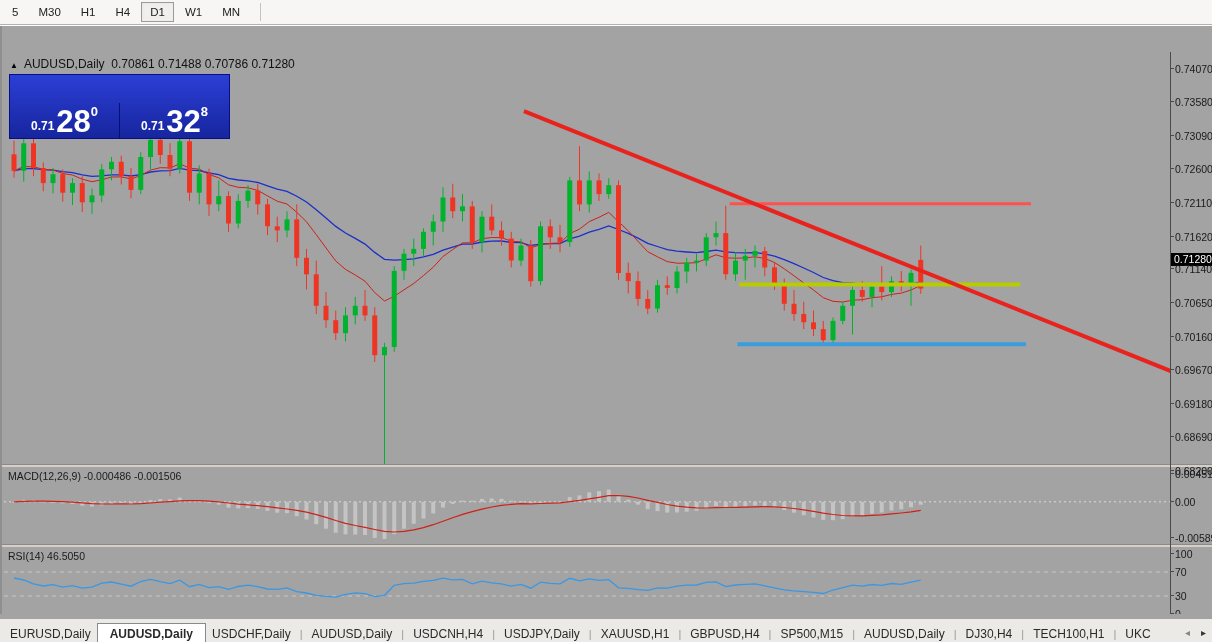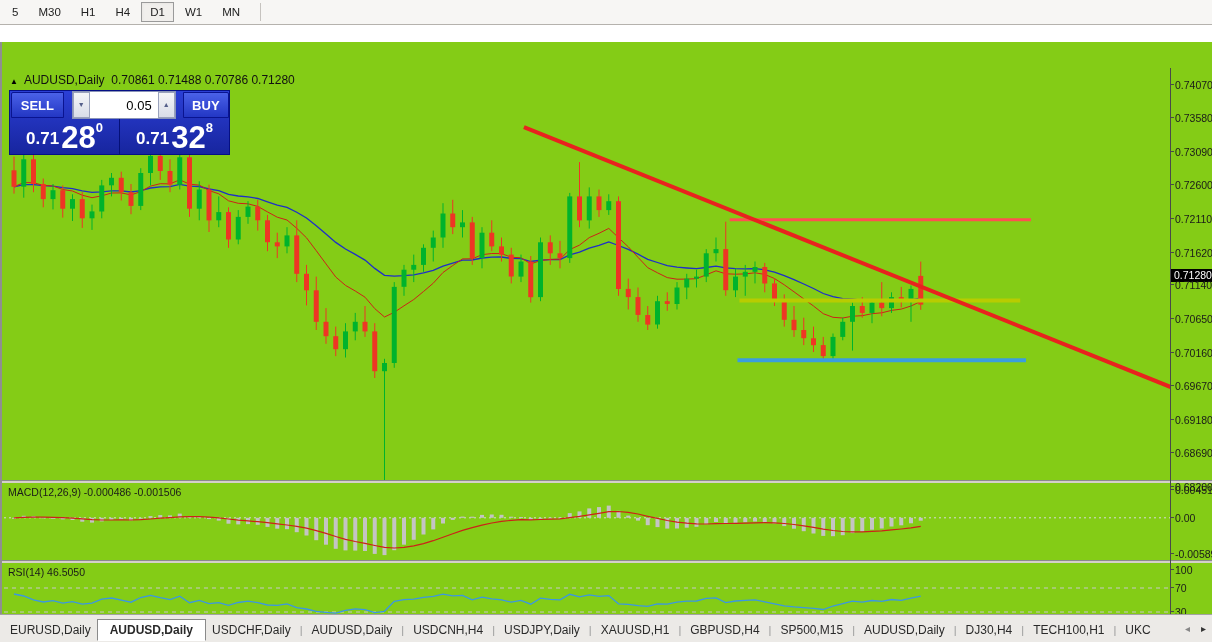--- a/index.html
+++ b/index.html
@@ -10,7 +10,7 @@
   .tf-btn.active{background:#f1efec;border:1px solid #9a9a9a;box-shadow:inset 1px 1px 2px #e9e7e4;}
   .tf-divider{width:1px;height:18px;background:#c6c3bf;margin-left:10px;}
   
-  #chart-area{position:absolute;left:0;top:42px;width:1212px;height:588px;background:#84cc16;border-left:2px solid #8f8f8f;box-sizing:border-box;}
+  #chart-area{position:absolute;left:0;top:26px;width:1212px;height:588px;background:#a3a3a3;border-left:2px solid #8f8f8f;box-sizing:border-box;}
   #main-svg{position:absolute;left:2px;top:26px;}
   #macd-svg{position:absolute;left:2px;top:441px;}
   #rsi-svg{position:absolute;left:2px;top:521px;}

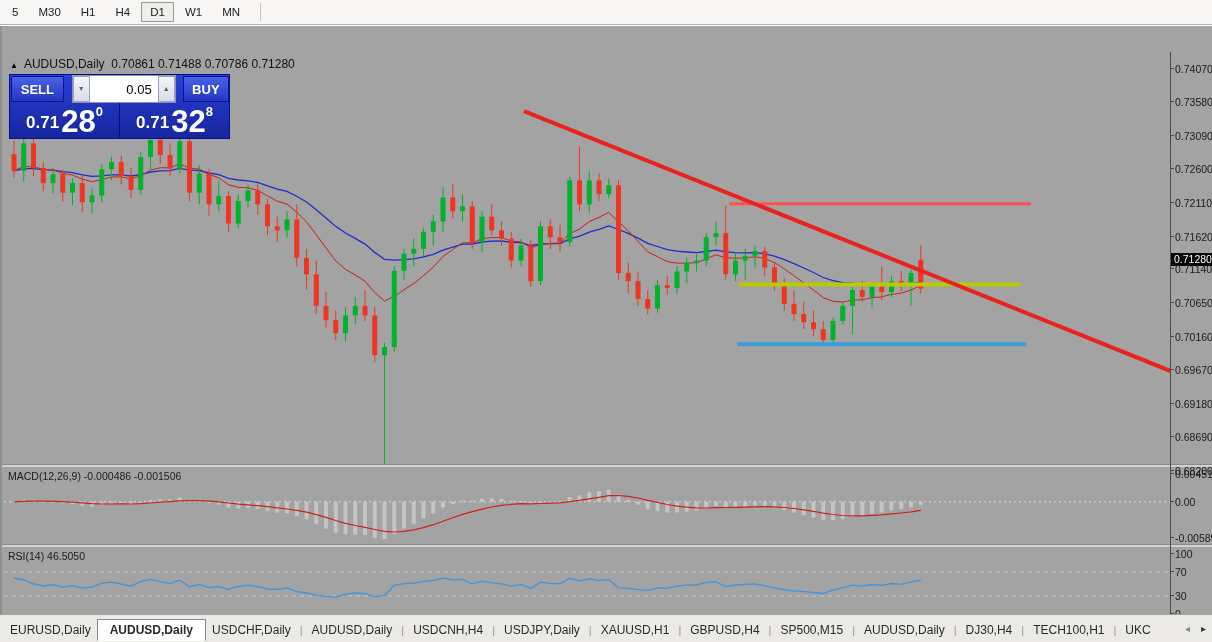--- a/index.html
+++ b/index.html
@@ -373,15 +373,6 @@
     </div>
 
     <div id="trade-widget">
-      <div id="tw-row1">
-        <div id="tw-sell" class="tw-btn">SELL</div>
-        <div id="tw-spinner">
-          <div class="spin-btn">▼</div>
-          <input id="tw-volume" value="0.05" style="">
-          <div class="spin-btn">▲</div>
-        </div>
-        <div id="tw-buy" class="tw-btn">BUY</div>
-      </div>
       <div id="tw-row2">
         <div id="tw-price-sell" class="tw-price">
           <span class="tw-small">0.71</span>

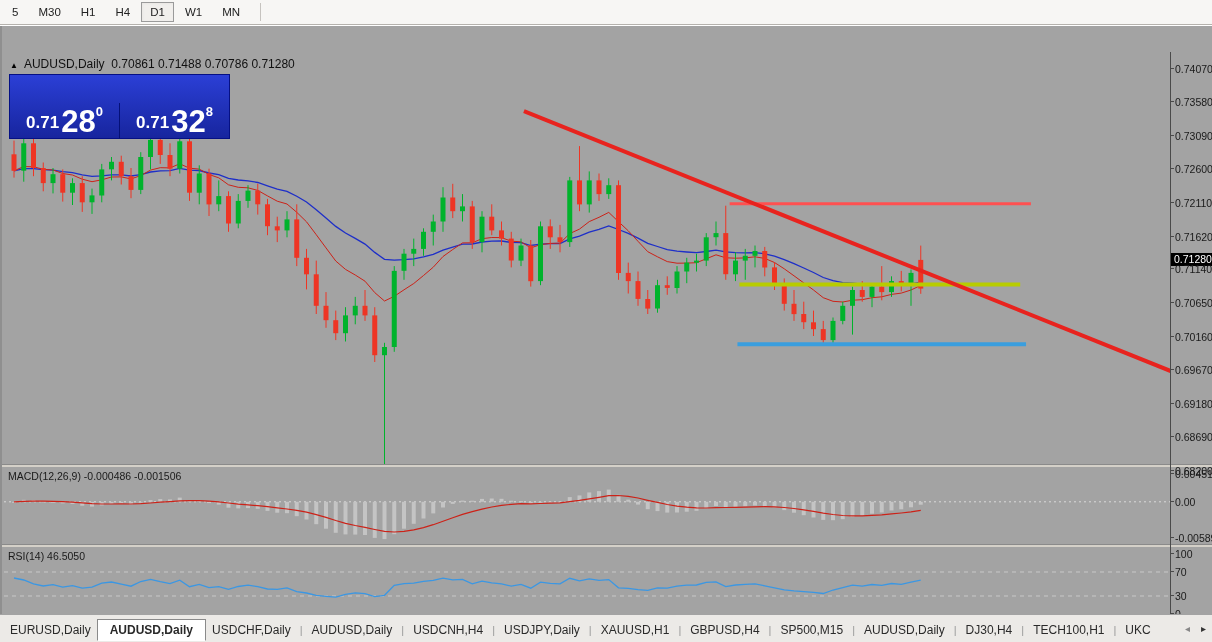--- a/index.html
+++ b/index.html
@@ -37,7 +37,7 @@
   #tw-row2{position:absolute;left:0;top:28px;width:100%;height:36px;display:flex;}
   .tw-price{flex:1;display:flex;align-items:flex-end;justify-content:center;color:#fff;padding-bottom:3px;}
   #tw-price-sell{border-right:1px solid #041078;}
-  .tw-small{font-size:17px;font-weight:bold;margin-bottom:3px;}
+  .tw-small{font-size:12px;font-weight:bold;margin-bottom:3px;}
   .tw-big{font-size:31px;font-weight:bold;line-height:28px;margin-left:2px;}
   .tw-sup{font-size:13px;font-weight:bold;align-self:flex-start;margin-top:1px;}
   

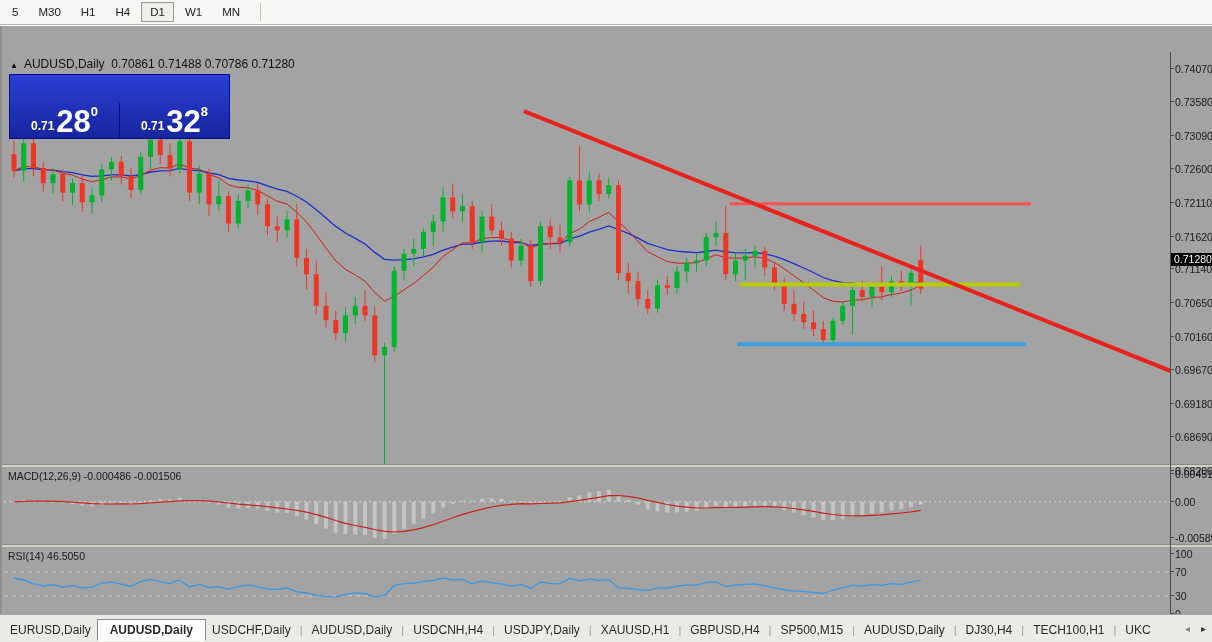--- a/index.html
+++ b/index.html
@@ -41,7 +41,7 @@
   .tw-big{font-size:31px;font-weight:bold;line-height:28px;margin-left:2px;}
   .tw-sup{font-size:13px;font-weight:bold;align-self:flex-start;margin-top:1px;}
   
-  #tabbar{position:absolute;left:0;top:614px;width:1212px;height:28px;background:#eceae7;border-top:1px solid #a3a3a3;box-sizing:border-box;overflow:hidden;}
+  #tabbar{position:absolute;left:0;top:614px;width:1212px;height:28px;background:#eceae7;border-top:5px solid #a3a3a3;box-sizing:border-box;overflow:hidden;}
   #tabs-strip{position:absolute;left:4px;top:4px;display:flex;align-items:center;white-space:nowrap;}
   .tab{font-size:12px;color:#2a2a2a;padding:3px 6px;cursor:pointer;}
   .tab.active{background:#fff;border:1px solid #8a8a8a;border-bottom:1px solid #fff;padding:3px 12px;font-weight:bold;}

